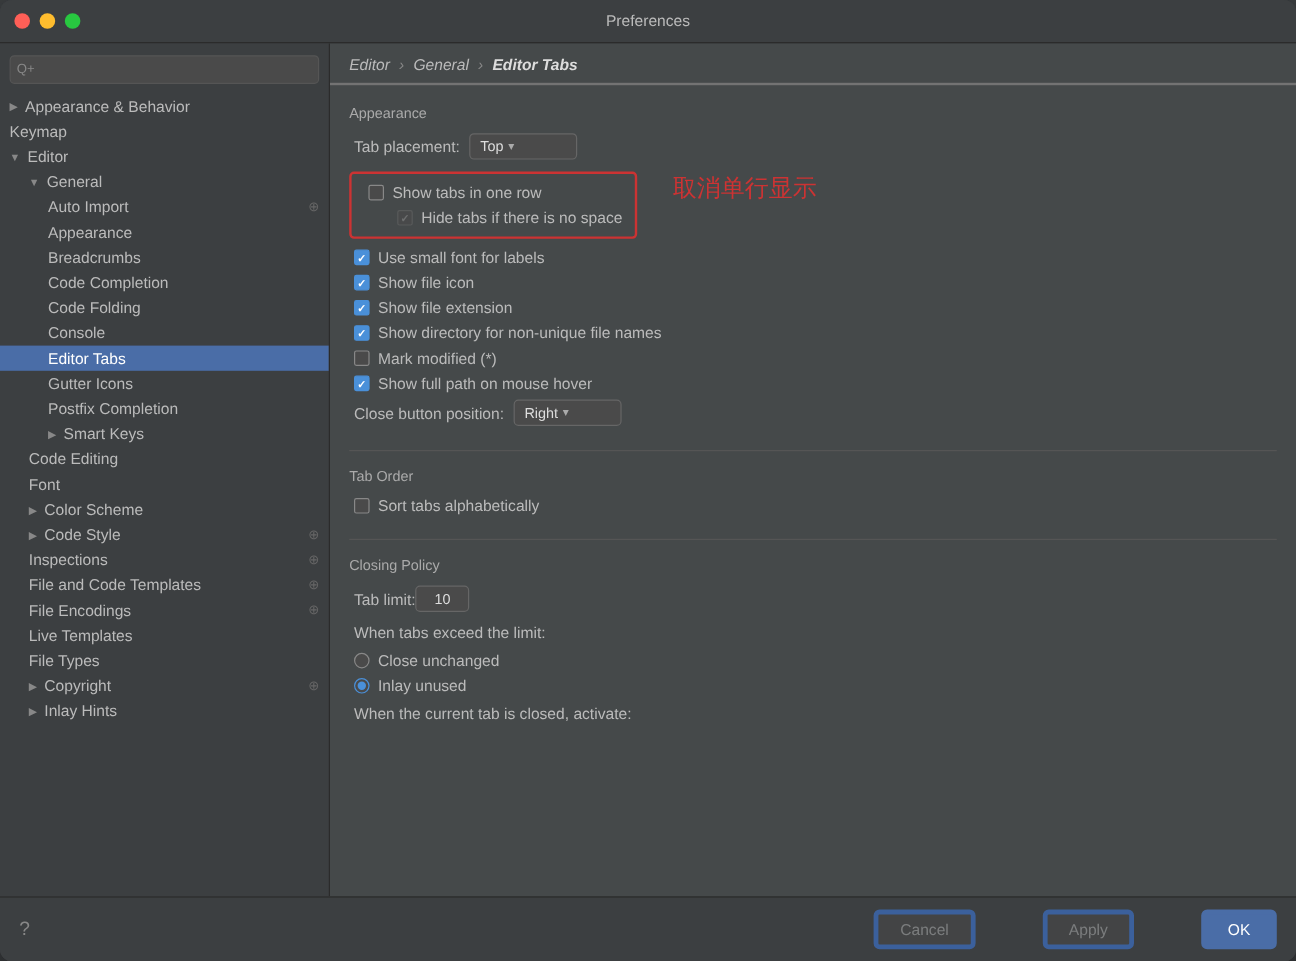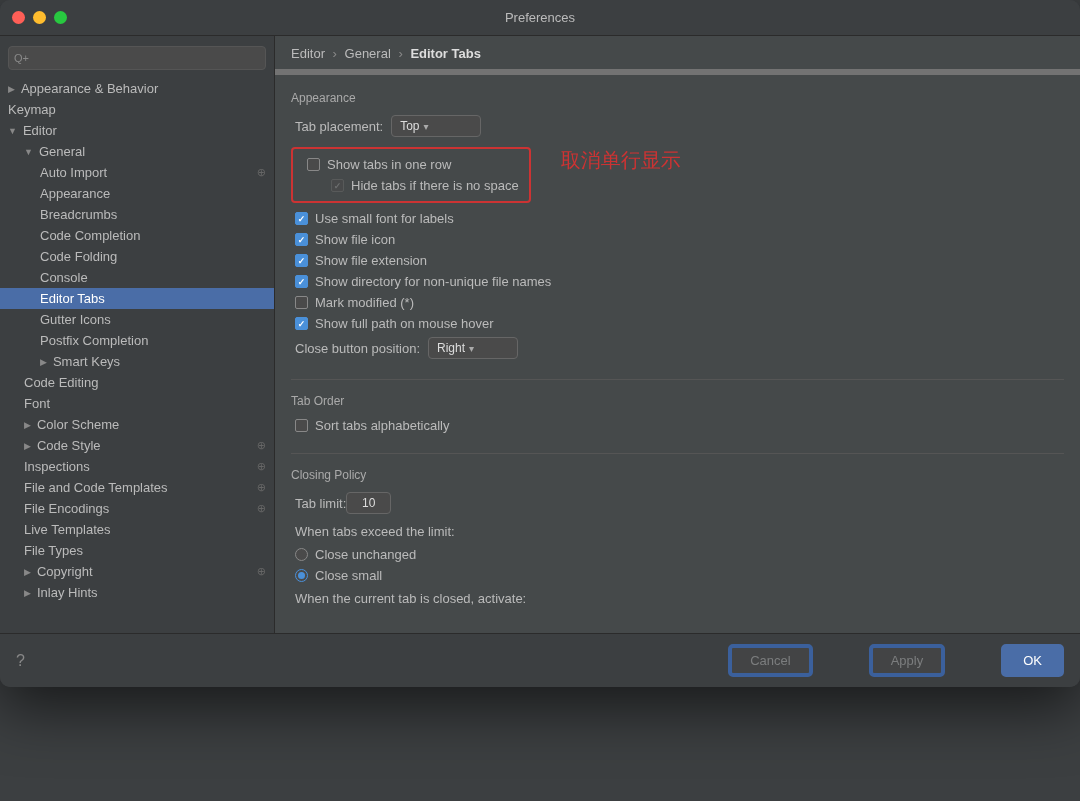--- a/index.html
+++ b/index.html
@@ -15,7 +15,7 @@
 
     .window {
       width: 1080px;
-      height: 687px;
+      height: 801px;
       background: #3c3f41;
       border-radius: 10px;
       overflow: hidden;

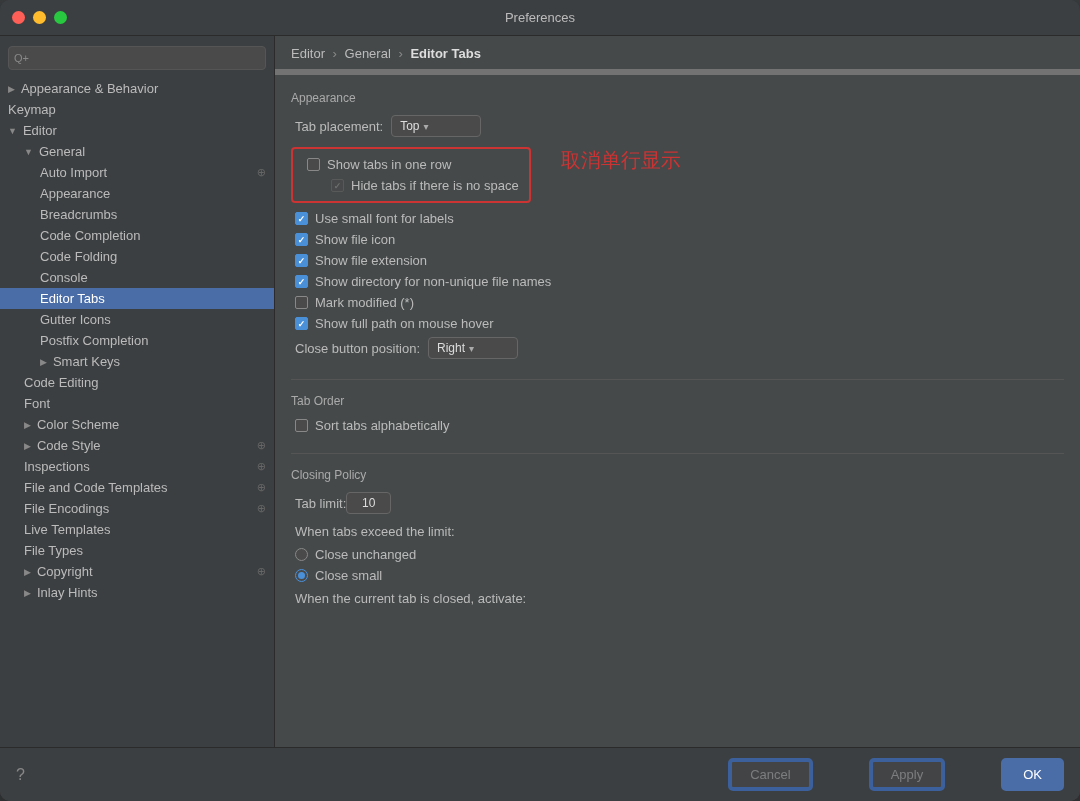--- a/index.html
+++ b/index.html
@@ -138,8 +138,9 @@
       padding: 10px 16px 8px 16px;
       font-size: 13px;
       color: #bbbbbb;
-      border-bottom: 6px solid #737373;
+      border-bottom: 2px solid #737373;
       flex-shrink: 0;
+      font-style: italic;
     }
     .breadcrumb span.sep { color: #888; margin: 0 4px; }
     .breadcrumb span.current { font-weight: 600; color: #dddddd; }

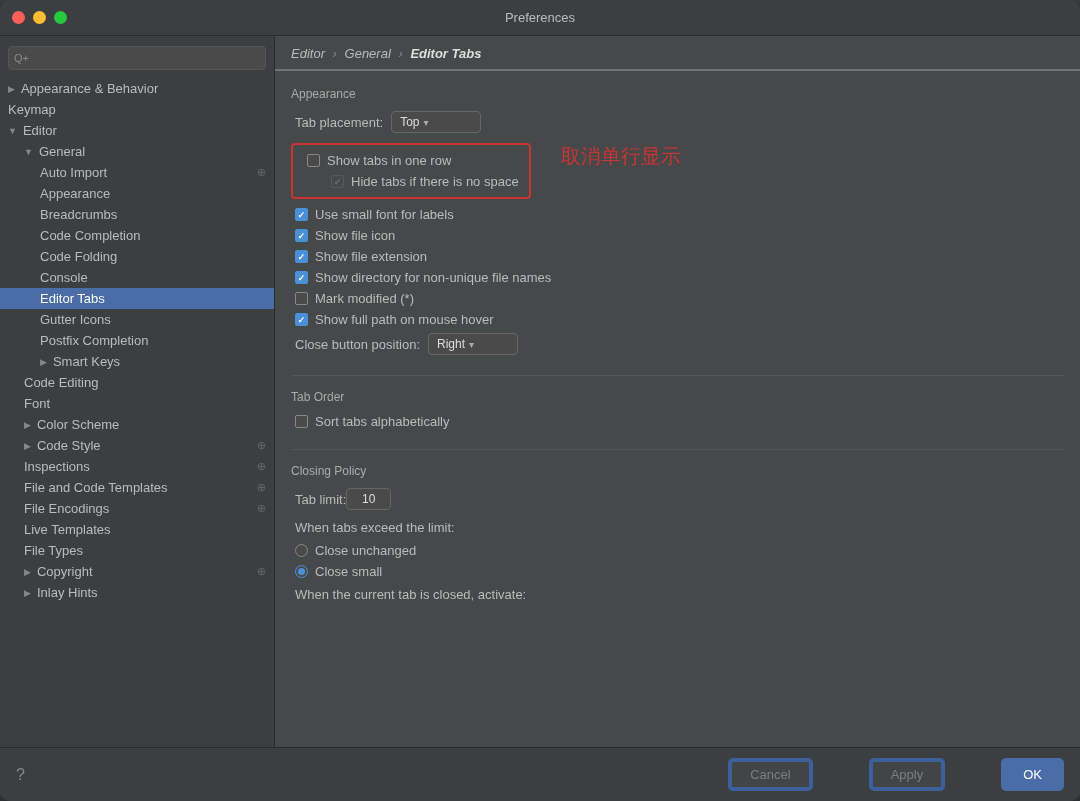--- a/index.html
+++ b/index.html
@@ -597,7 +597,7 @@
 
           <div class="radio-row">
             <div class="radio checked"></div>
-            <span>Close small</span>
+            <span>Inlay unused</span>
           </div>
 
           <div class="checkbox-row" style="margin-top:8px;">

